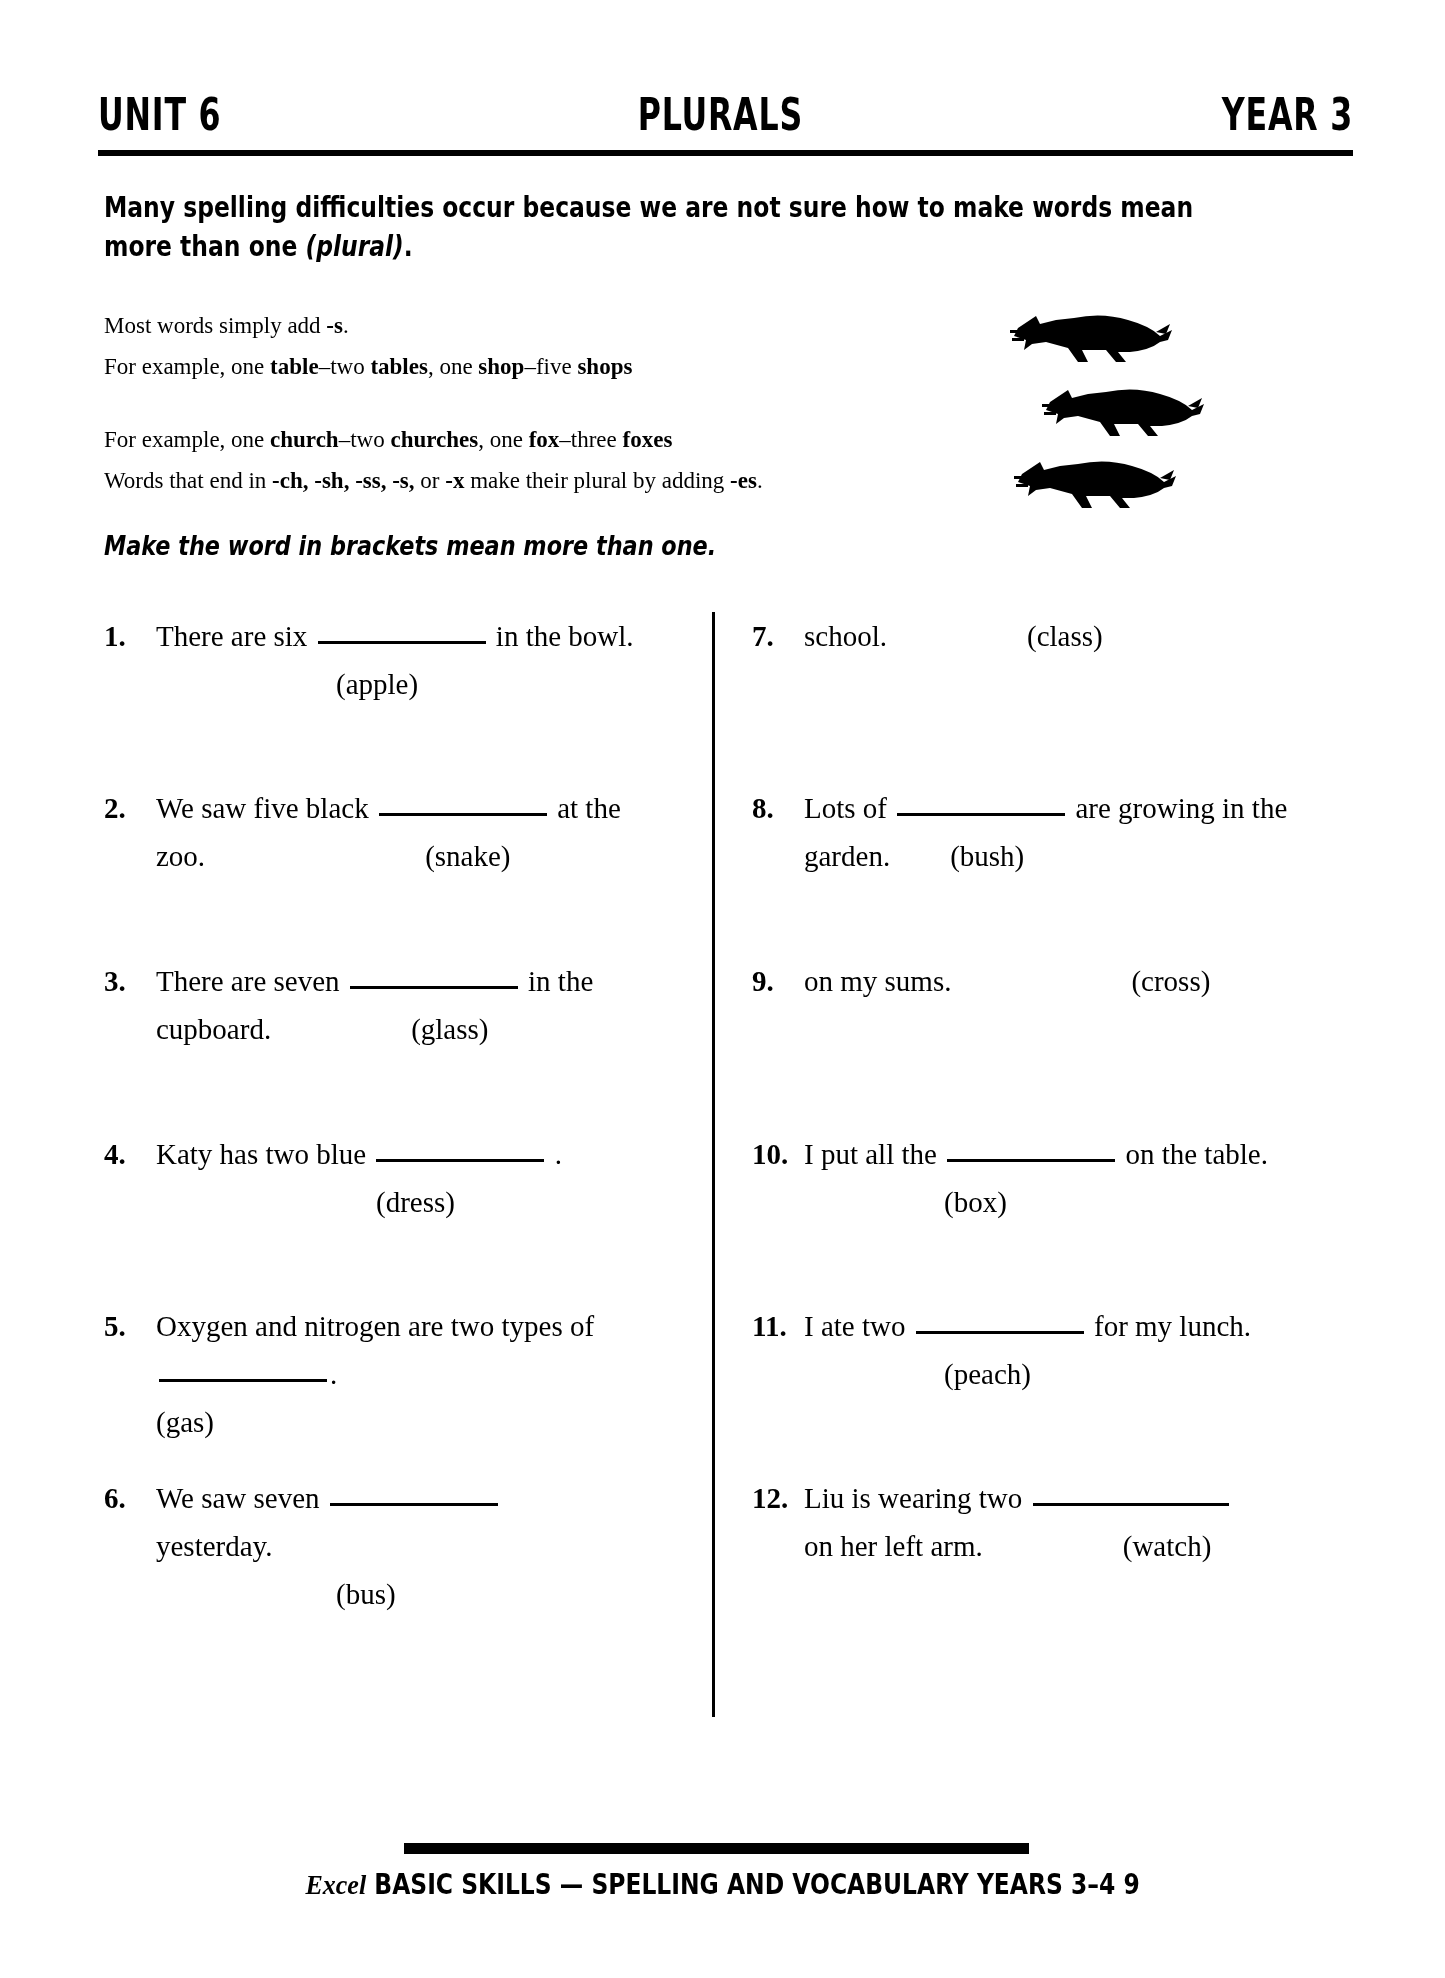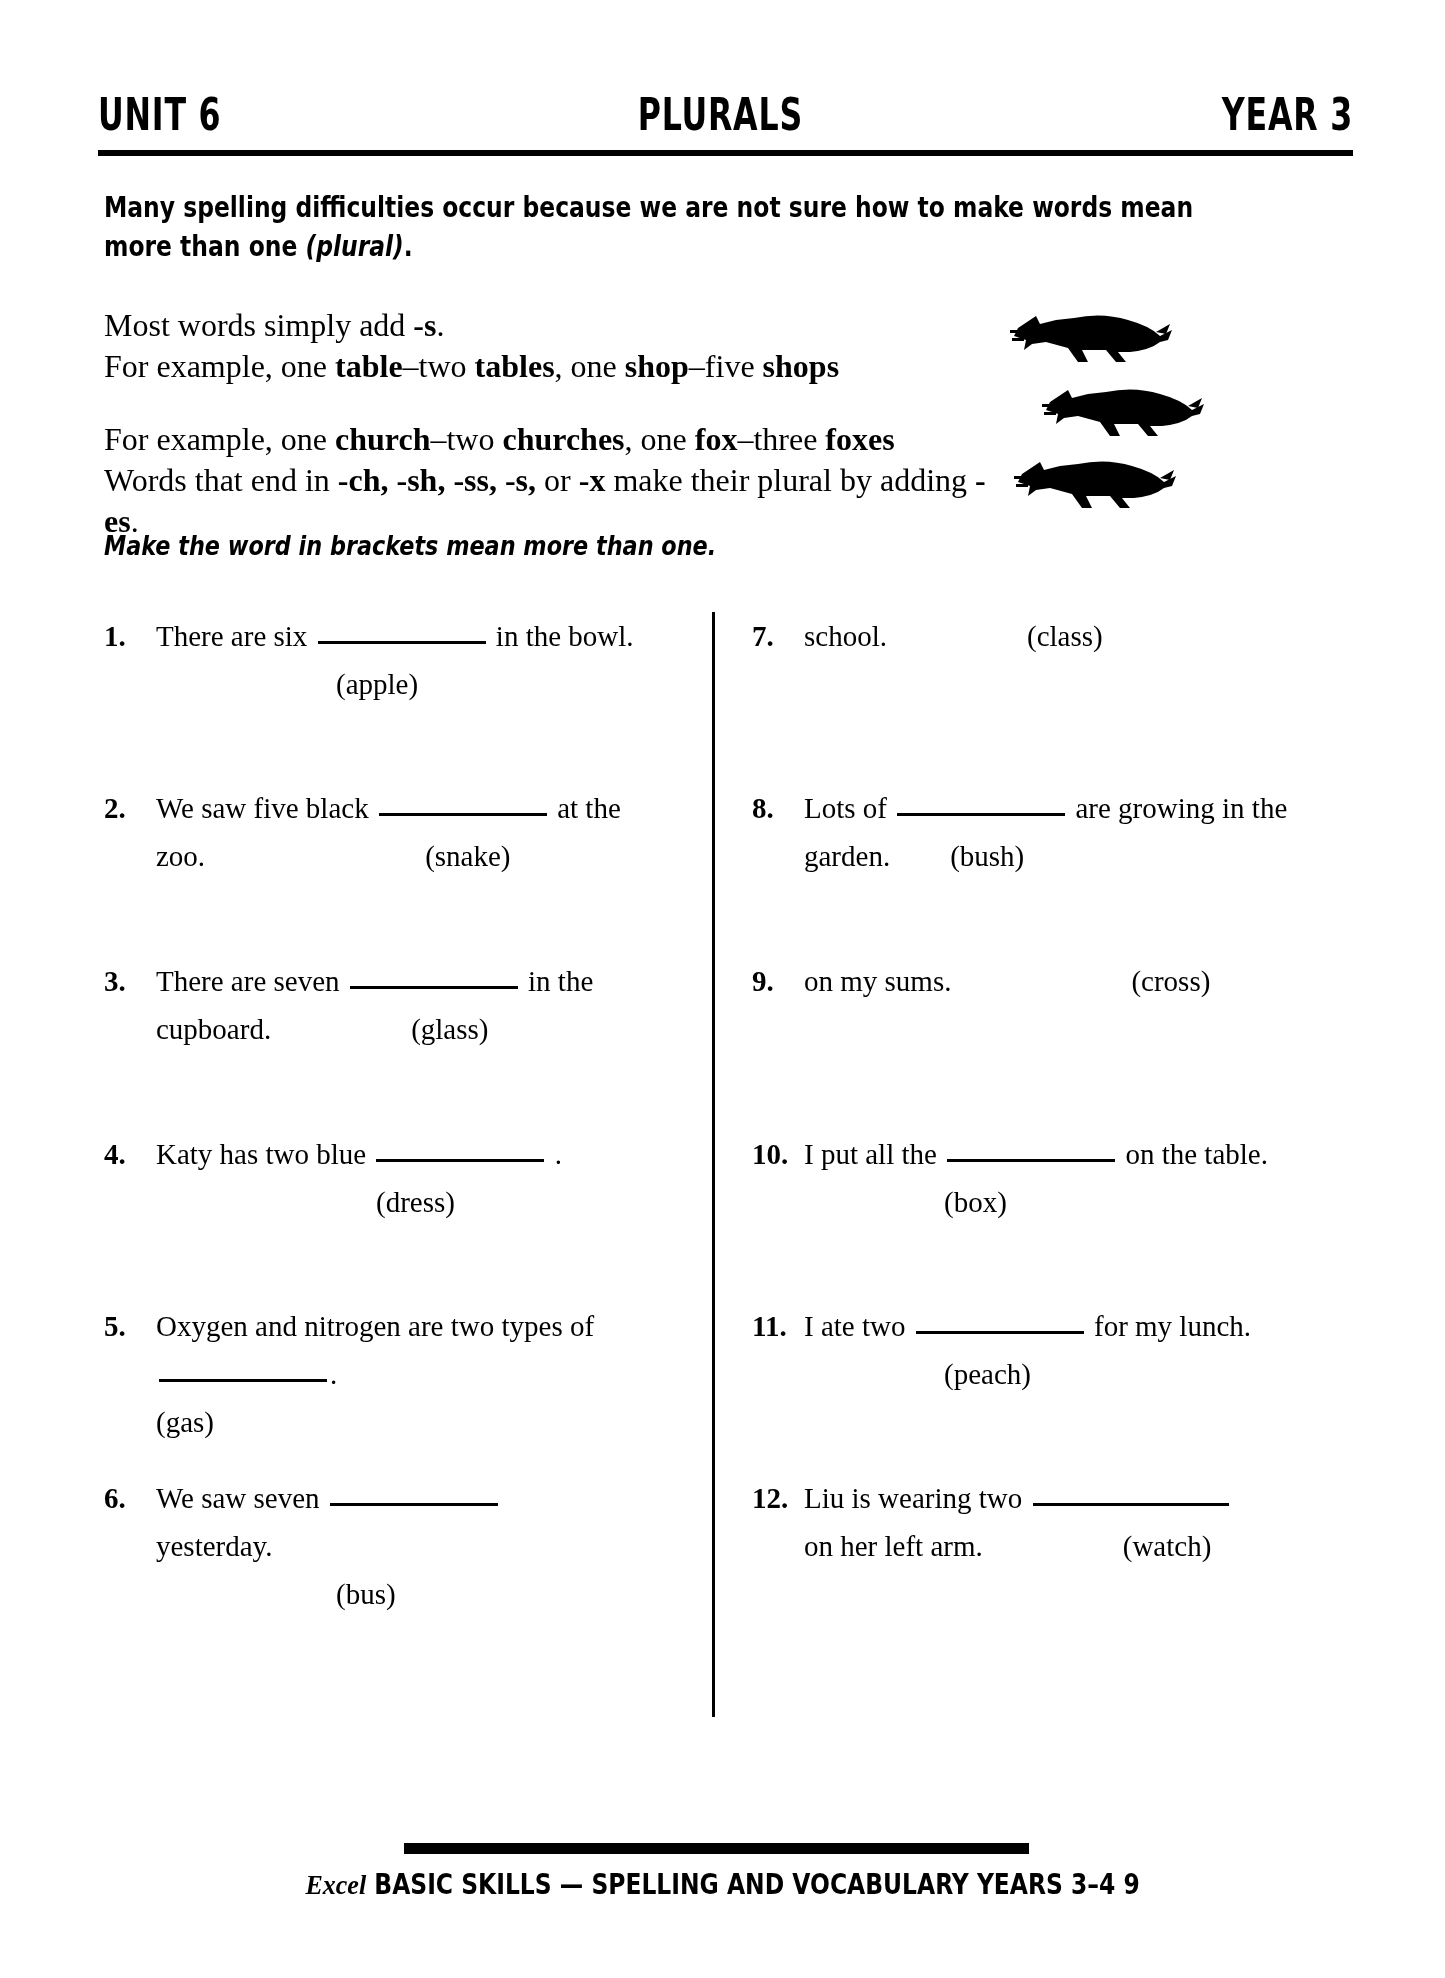--- a/index.html
+++ b/index.html
@@ -83,7 +83,7 @@
     left: 104px;
     top: 305px;
     width: 900px;
-    font-size: 32px;
+    font-size: 23px;
     line-height: 41px;
   }
   .rules .blk { margin-bottom: 32px; }

